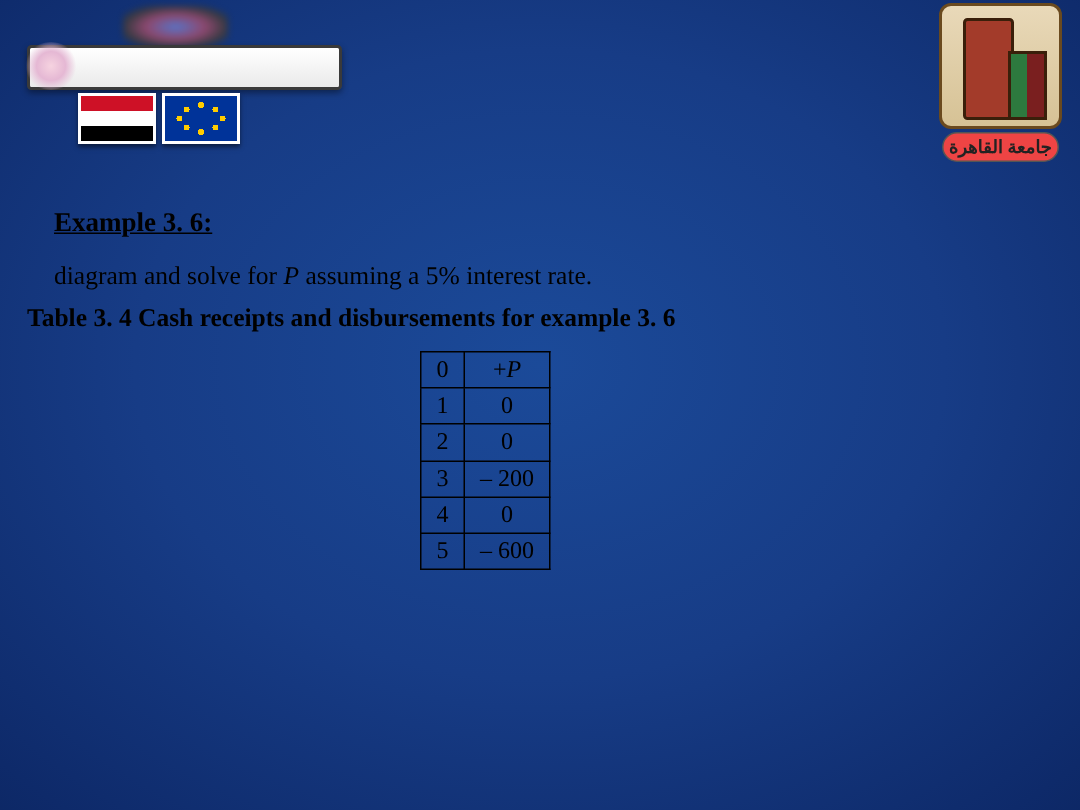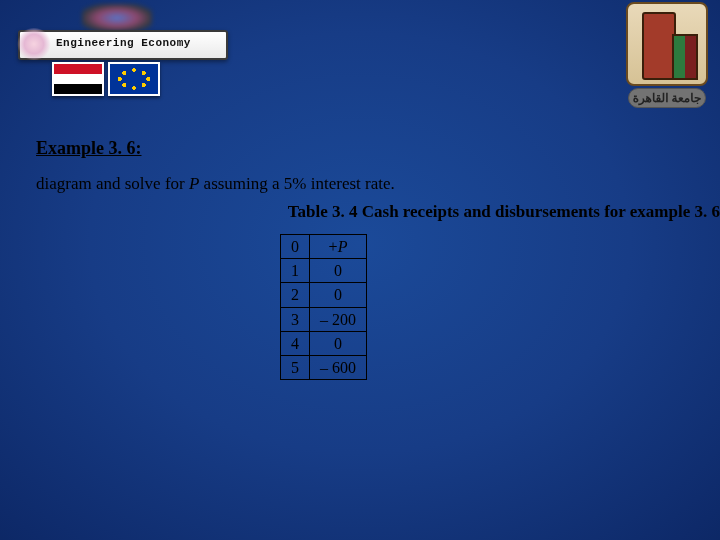--- a/index.html
+++ b/index.html
@@ -122,7 +122,6 @@
   <div class="smudge"></div>
   <div class="vision-banner">
     <span class="vision-burst"></span>
-    <span class="vision-text1">Engineering Economy</span>
   </div>
   <div class="flags">
     <div class="flag flag-eg"></div>

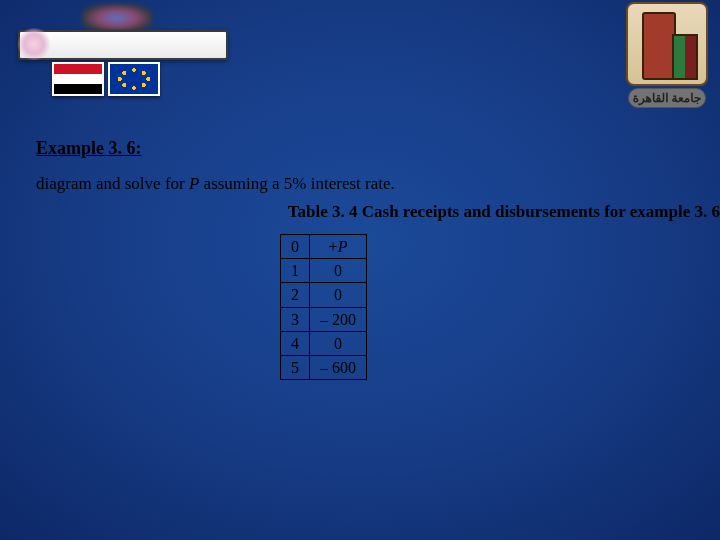--- a/index.html
+++ b/index.html
@@ -81,7 +81,7 @@
     border:2px solid #3a1f0a;
   }
   .crest-label{
-    margin-top:2px;background:#737373;border:1px solid #555;border-radius:10px;
+    margin-top:2px;background:#ef4444;border:1px solid #555;border-radius:10px;
     font:700 12px/16px "Traditional Arabic","Times New Roman",serif;
     color:#222;padding:1px 4px;display:inline-block;
   }

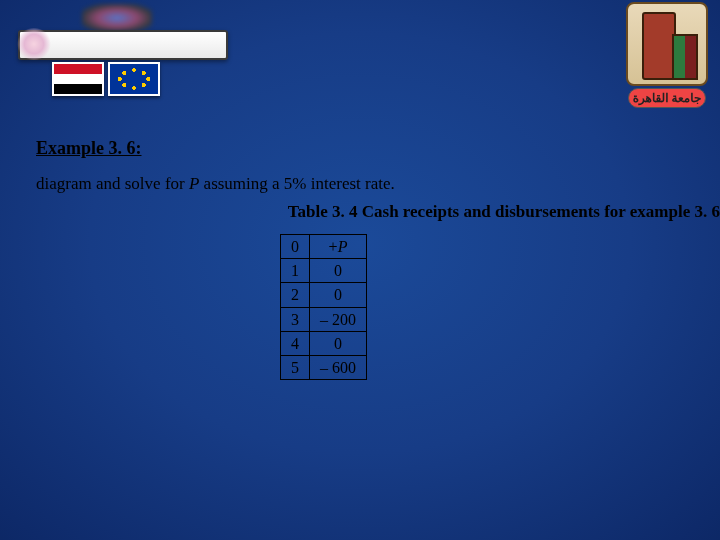--- a/index.html
+++ b/index.html
@@ -98,8 +98,9 @@
   }
   .para i{font-style:italic}
   .caption{
-    position:absolute;left:0;right:0;top:202px;text-align:right;
+    position:absolute;left:0;right:0;top:202px;text-align:left;
     font:700 17px/1.2 "Times New Roman",serif;
+    padding-left:18px;
   }
   table{
     position:absolute;left:280px;top:234px;

